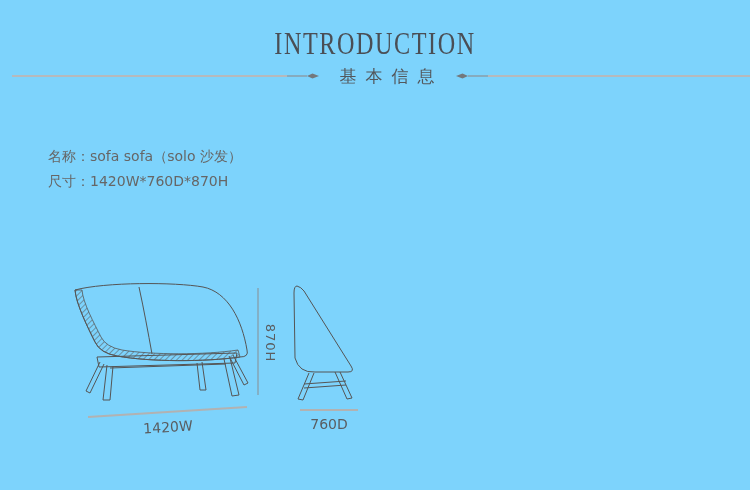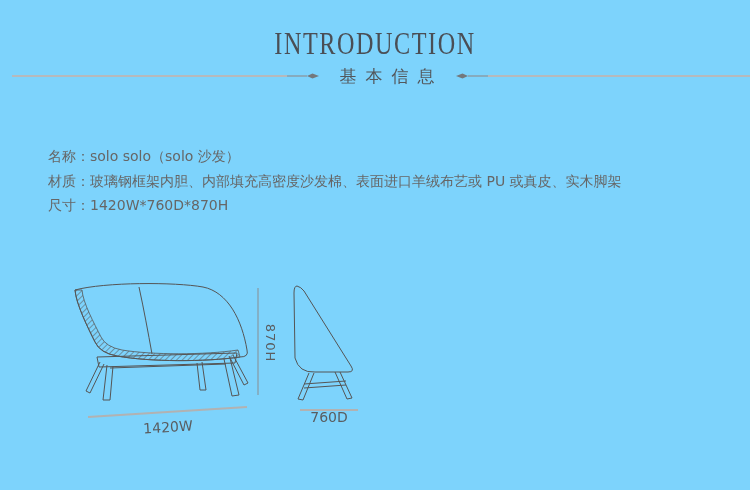--- a/index.html
+++ b/index.html
@@ -119,7 +119,7 @@
   </div>
 
   <div class="specs">
-    <div class="spec-line"><span>名称</span><span>：</span><span>solo solo（solo 沙发）</span></div>
+    <div class="spec-line"><span>名称</span><span>：</span><span>sofa sofa（solo 沙发）</span></div>
     <div class="spec-line"><span>材质</span><span>：</span><span>玻璃钢框架内胆、内部填充高密度沙发棉、表面进口羊绒布艺或 PU 或真皮、实木脚架</span></div>
     <div class="spec-line"><span>尺寸</span><span>：</span><span>1420W*760D*870H</span></div>
   </div>

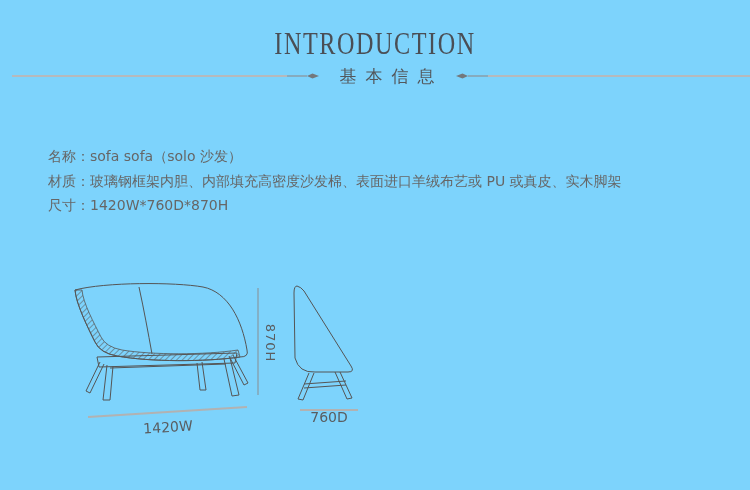--- a/index.html
+++ b/index.html
@@ -120,7 +120,6 @@
 
   <div class="specs">
     <div class="spec-line"><span>名称</span><span>：</span><span>sofa sofa（solo 沙发）</span></div>
-    <div class="spec-line"><span>材质</span><span>：</span><span>玻璃钢框架内胆、内部填充高密度沙发棉、表面进口羊绒布艺或 PU 或真皮、实木脚架</span></div>
     <div class="spec-line"><span>尺寸</span><span>：</span><span>1420W*760D*870H</span></div>
   </div>
 

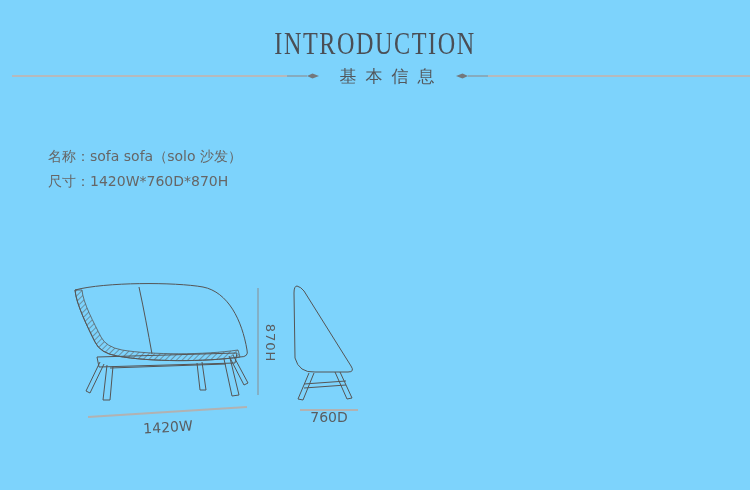--- a/index.html
+++ b/index.html
@@ -94,7 +94,7 @@
     transform: rotate(-3.5deg);
   }
   .dim-label.depth {
-    left: 301px; top: 140px; width: 56px;
+    left: 301px; top: 147px; width: 56px;
   }
 </style>
 </head>

